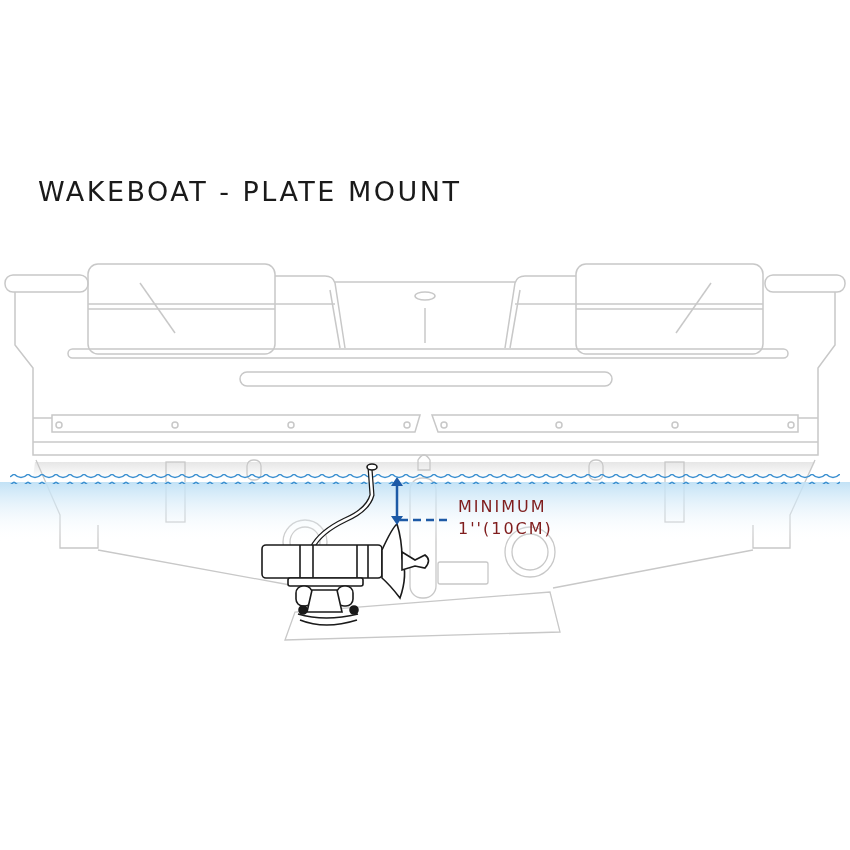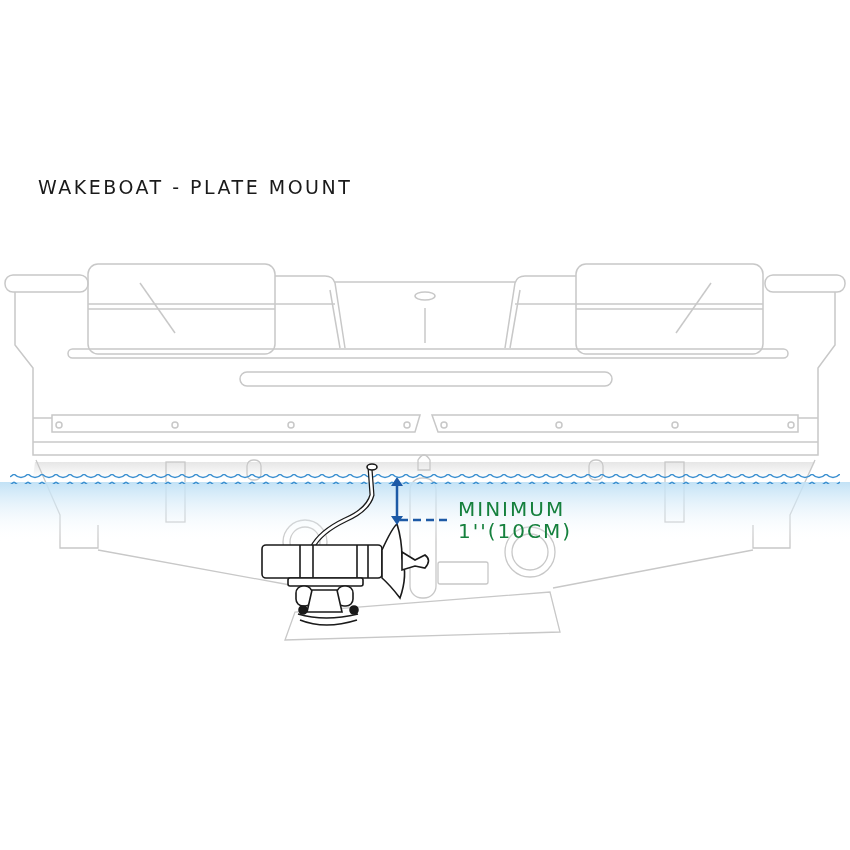--- a/index.html
+++ b/index.html
@@ -4,7 +4,7 @@
 <style>
   html, body { margin:0; padding:0; background:#ffffff; }
   body { width:850px; height:850px; position:relative; overflow:hidden; font-family:"DejaVu Sans", sans-serif; }
-  .title { position:absolute; left:38px; top:176px; font-size:19px; letter-spacing:2.5px; color:#1a1a1a; font-weight:normal; white-space:nowrap; }
+  .title { position:absolute; left:38px; top:176px; font-size:27px; letter-spacing:2.5px; color:#1a1a1a; font-weight:normal; white-space:nowrap; }
   .label { position:absolute; left:458px; font-size:20px; letter-spacing:2px; color:#15803d; white-space:nowrap; }
   .label.l1 { top:497px; }
   .label.l2 { top:519px; }

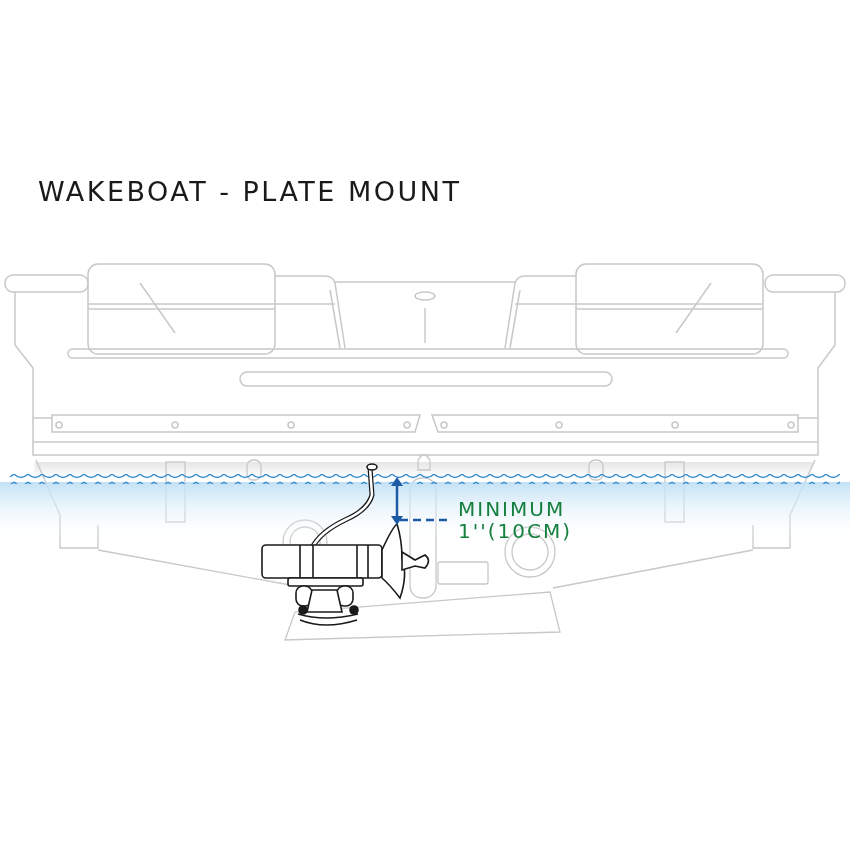--- a/index.html
+++ b/index.html
@@ -5,7 +5,7 @@
   html, body { margin:0; padding:0; background:#ffffff; }
   body { width:850px; height:850px; position:relative; overflow:hidden; font-family:"DejaVu Sans", sans-serif; }
   .title { position:absolute; left:38px; top:176px; font-size:27px; letter-spacing:2.5px; color:#1a1a1a; font-weight:normal; white-space:nowrap; }
-  .label { position:absolute; left:458px; font-size:20px; letter-spacing:2px; color:#15803d; white-space:nowrap; }
+  .label { position:absolute; left:458px; font-size:16px; letter-spacing:2px; color:#7f1d1d; white-space:nowrap; }
   .label.l1 { top:497px; }
   .label.l2 { top:519px; }
   svg.scene { position:absolute; left:0; top:0; }

